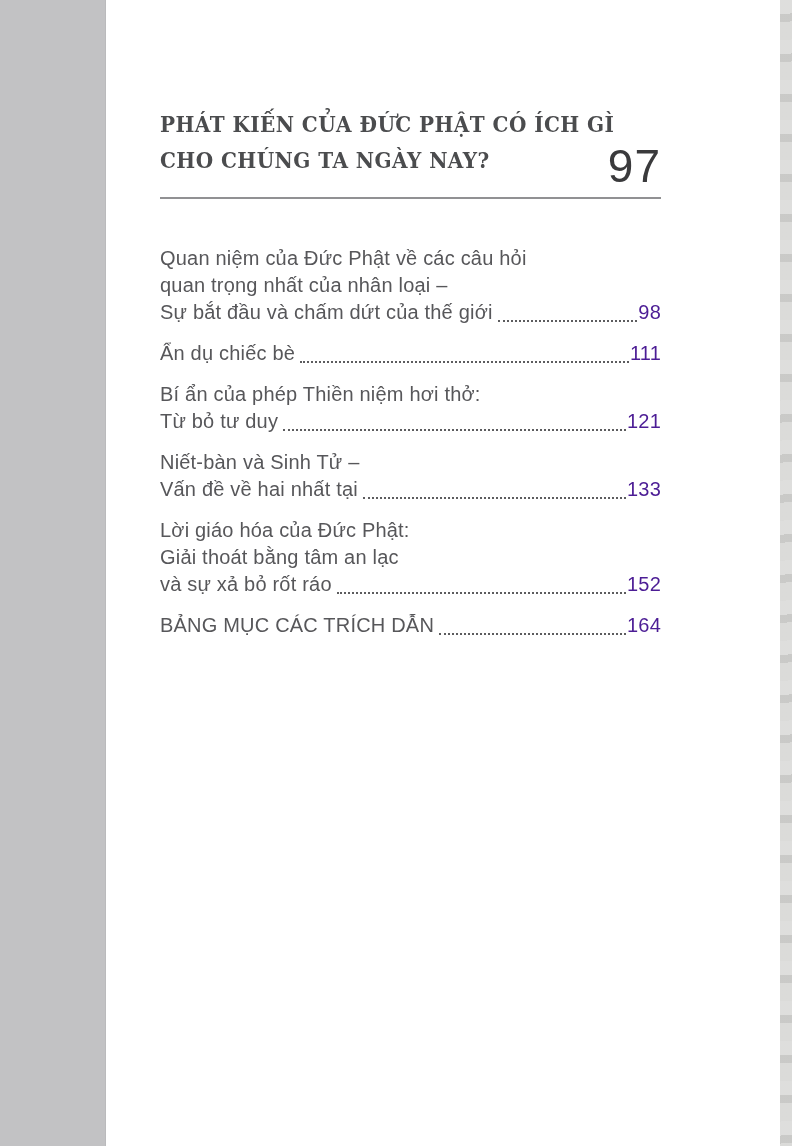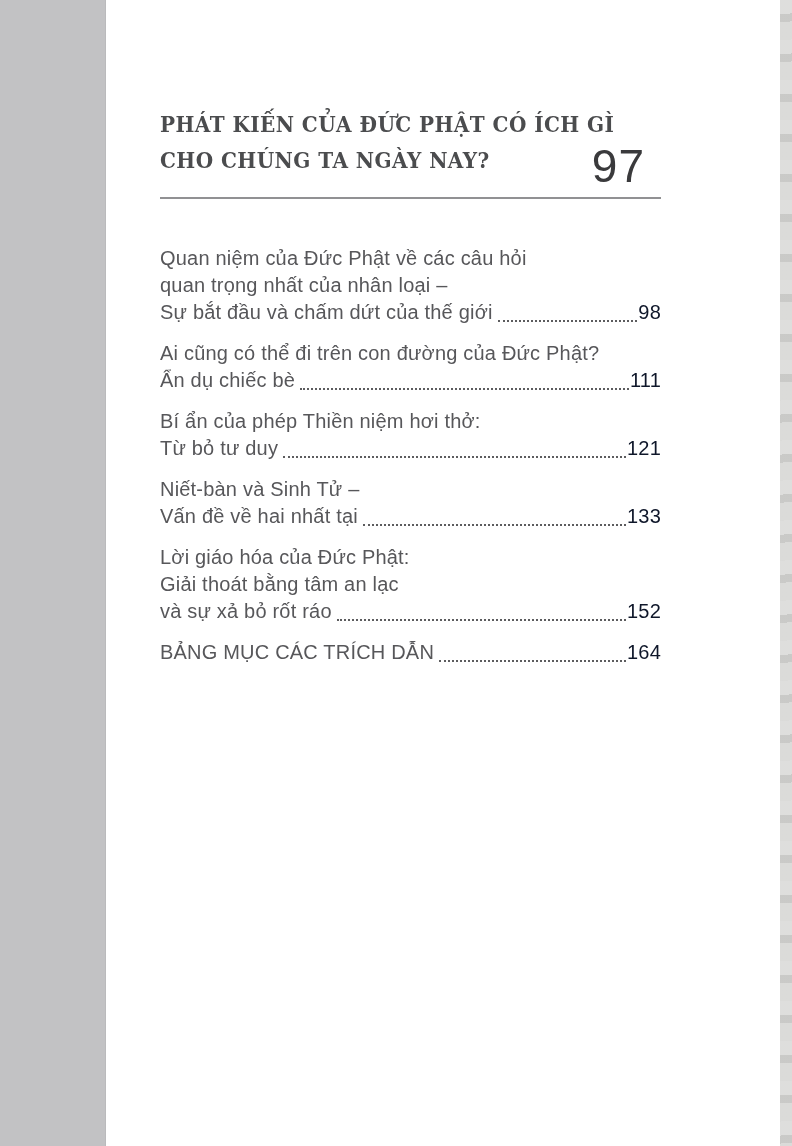--- a/index.html
+++ b/index.html
@@ -63,7 +63,7 @@
   }
   .chapter-num {
     position: absolute;
-    right: 16px; bottom: 10px;
+    right: 0; bottom: 10px;
     font-size: 46px;
     font-weight: 300;
     line-height: 0.9;

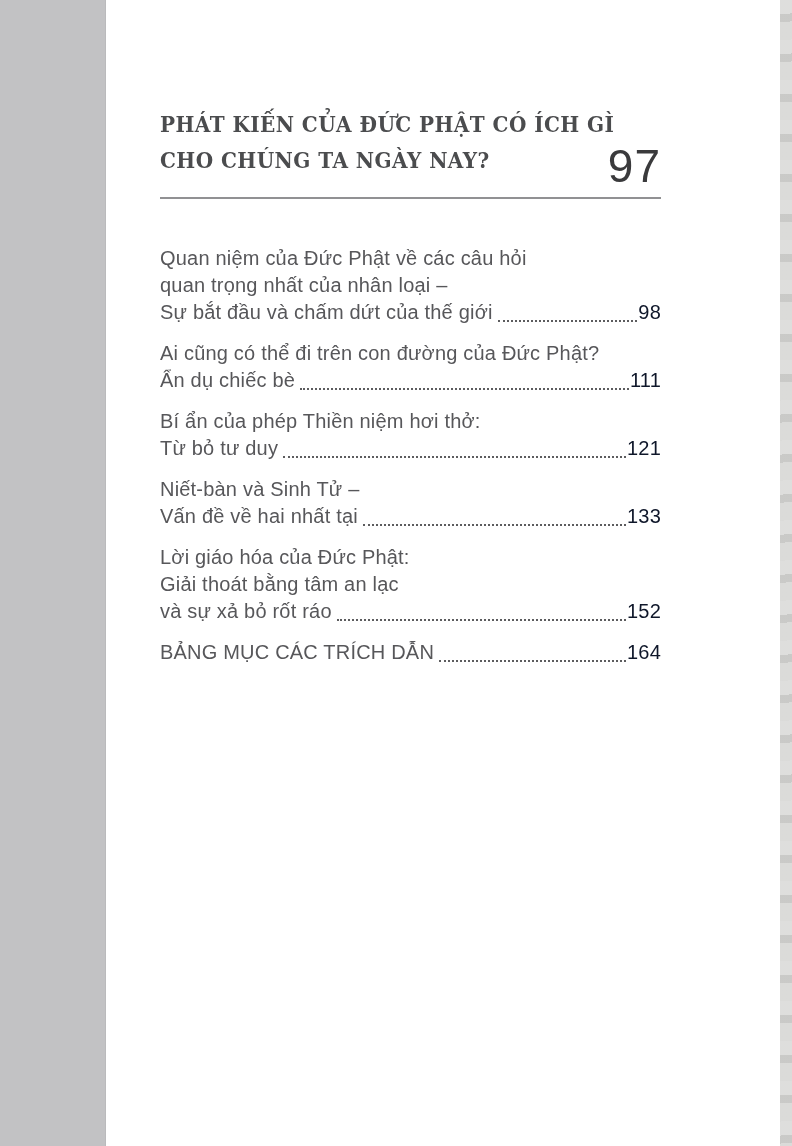--- a/index.html
+++ b/index.html
@@ -103,7 +103,7 @@
   }
   .toc-pagenum {
     flex: 0 0 auto;
-    color: #0f172a;
+    color: #4c1d95;
   }
 </style>
 </head>

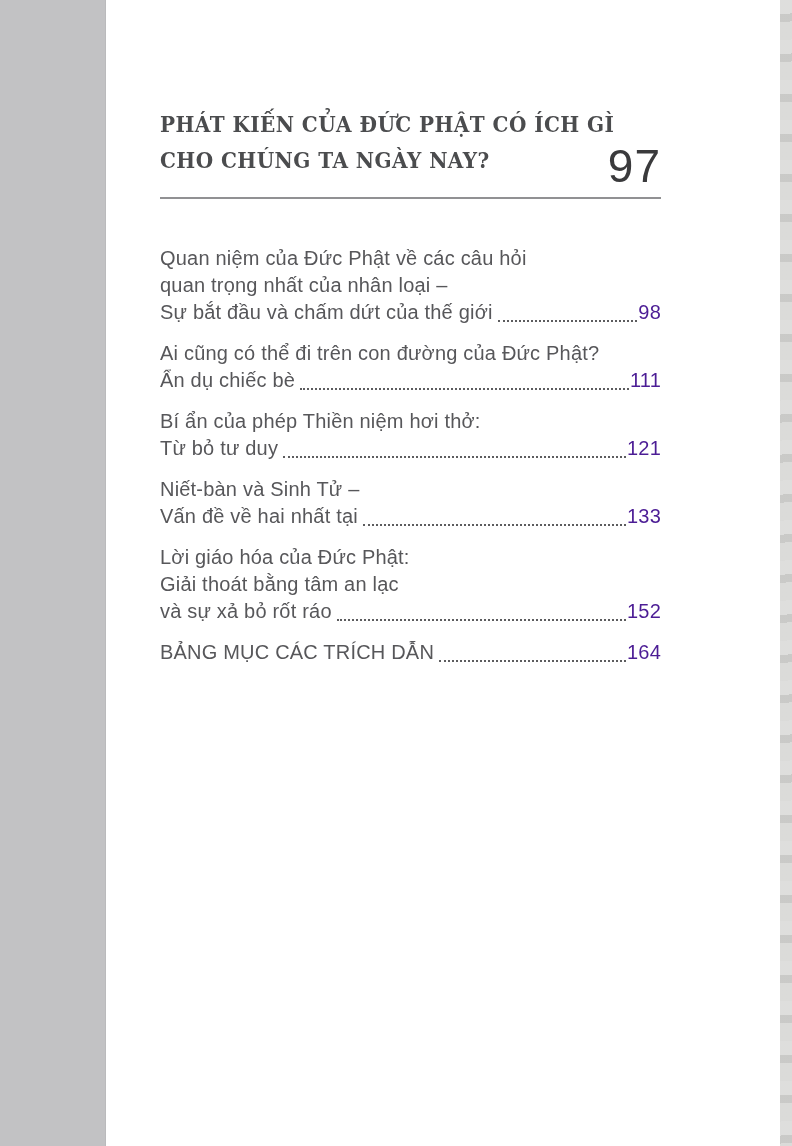--- a/index.html
+++ b/index.html
@@ -134,7 +134,6 @@
 
   <div class="toc-entry">
 
-    <div class="toc-textline">Ai cũng có thể đi trên con đường của Đức Phật?</div>
         <div class="toc-dotrow">
       <span class="toc-leader-text">Ẩn dụ chiếc bè</span>
       <span class="toc-leader"></span>

